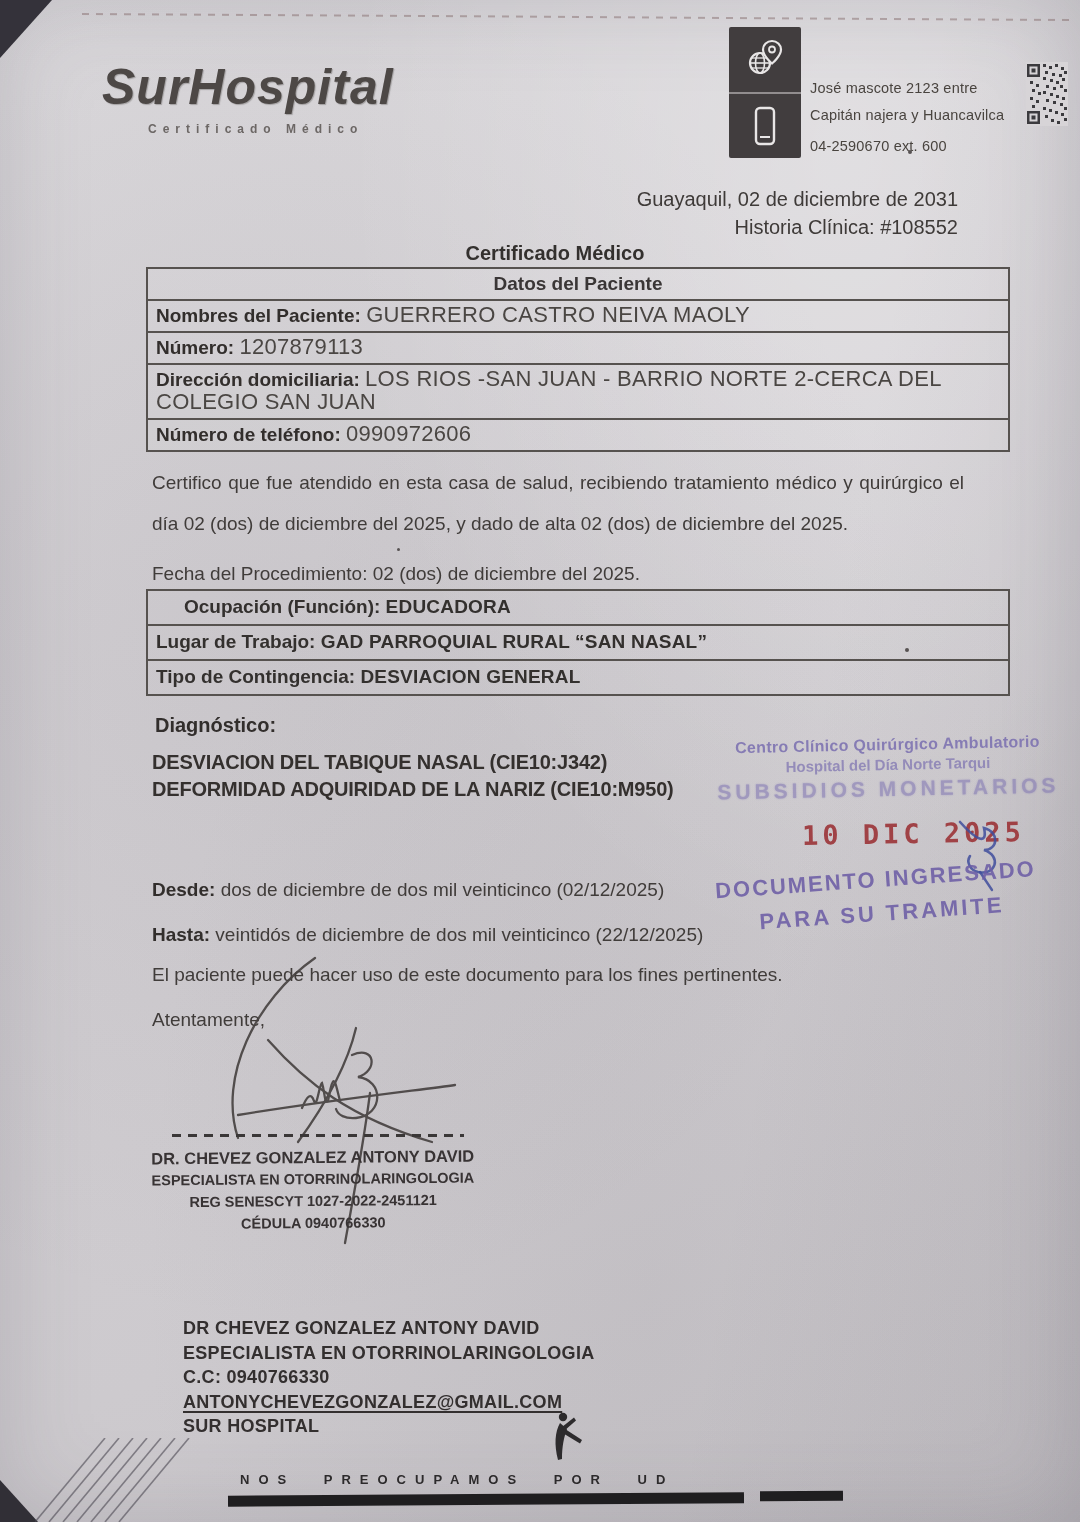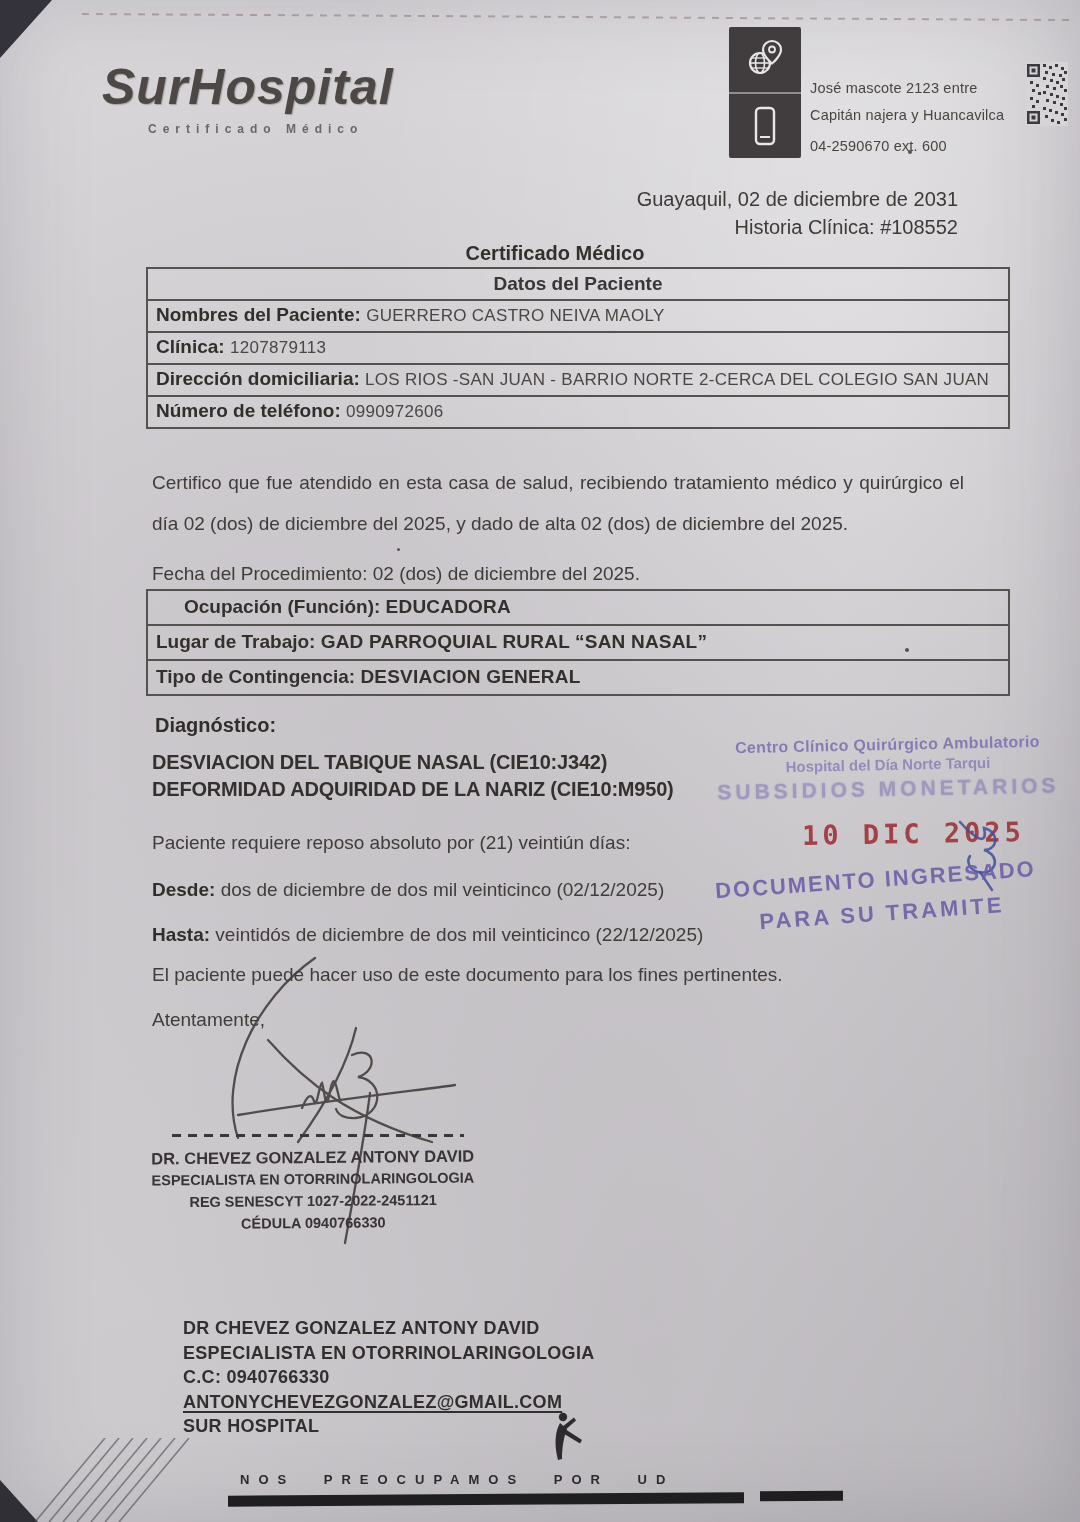--- a/index.html
+++ b/index.html
@@ -37,7 +37,7 @@
   .prow{border-top:2px solid #56524f;padding:3px 8px 4px 8px;font-size:19px;line-height:22px;}
   .prow:first-child{border-top:none;text-align:center;font-weight:bold;font-size:19px;padding:4px 8px;}
   .plabel{font-weight:bold;color:#322e2c;}
-  .pvalue{font-weight:400;font-size:17px;color:#4a4643;letter-spacing:.3px;margin-top:27px;}
+  .pvalue{font-weight:400;font-size:22px;color:#4a4643;letter-spacing:.3px;margin-top:27px;}
   
   .para{left:152px;top:462px;width:812px;font-size:19px;line-height:41px;text-align:justify;color:#403c3a;}
   .fecha{left:152px;top:563px;font-size:19px;color:#403c3a;}

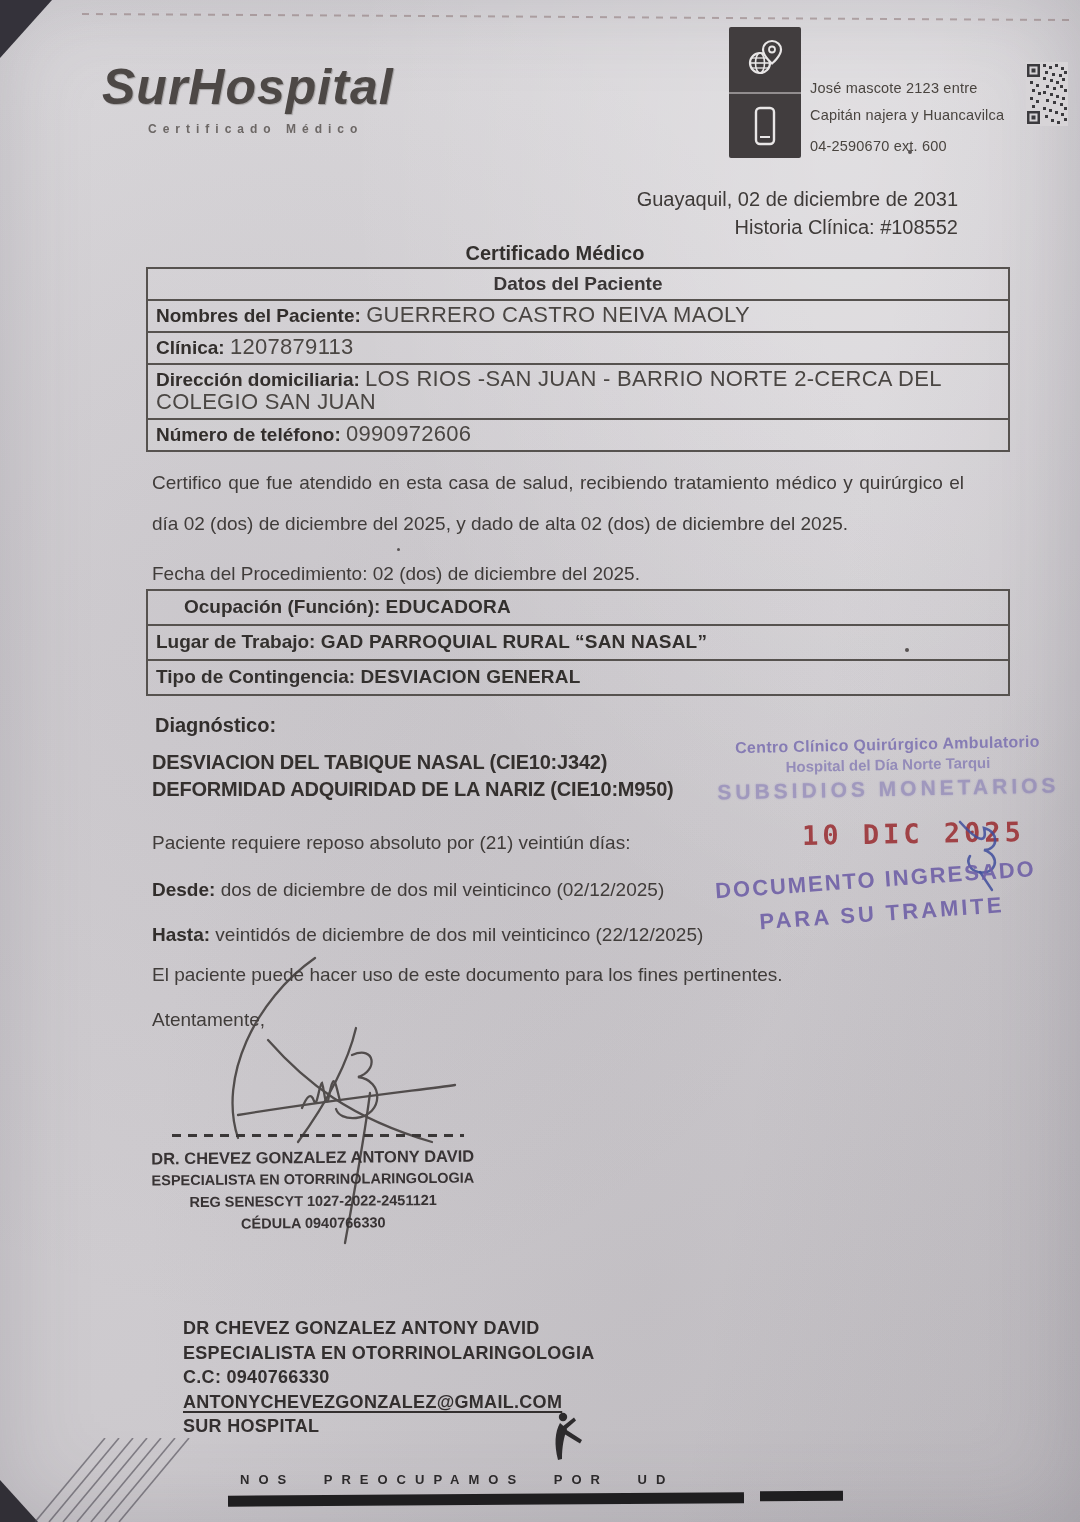--- a/index.html
+++ b/index.html
@@ -186,7 +186,7 @@
       <span class="pvalue">GUERRERO CASTRO NEIVA MAOLY</span>
     </div>
     <div class="prow">
-      <span class="plabel">Clínica:</span>
+      <span class="plabel">Número:</span>
       <span class="pvalue">1207879113</span>
     </div>
     <div class="prow">

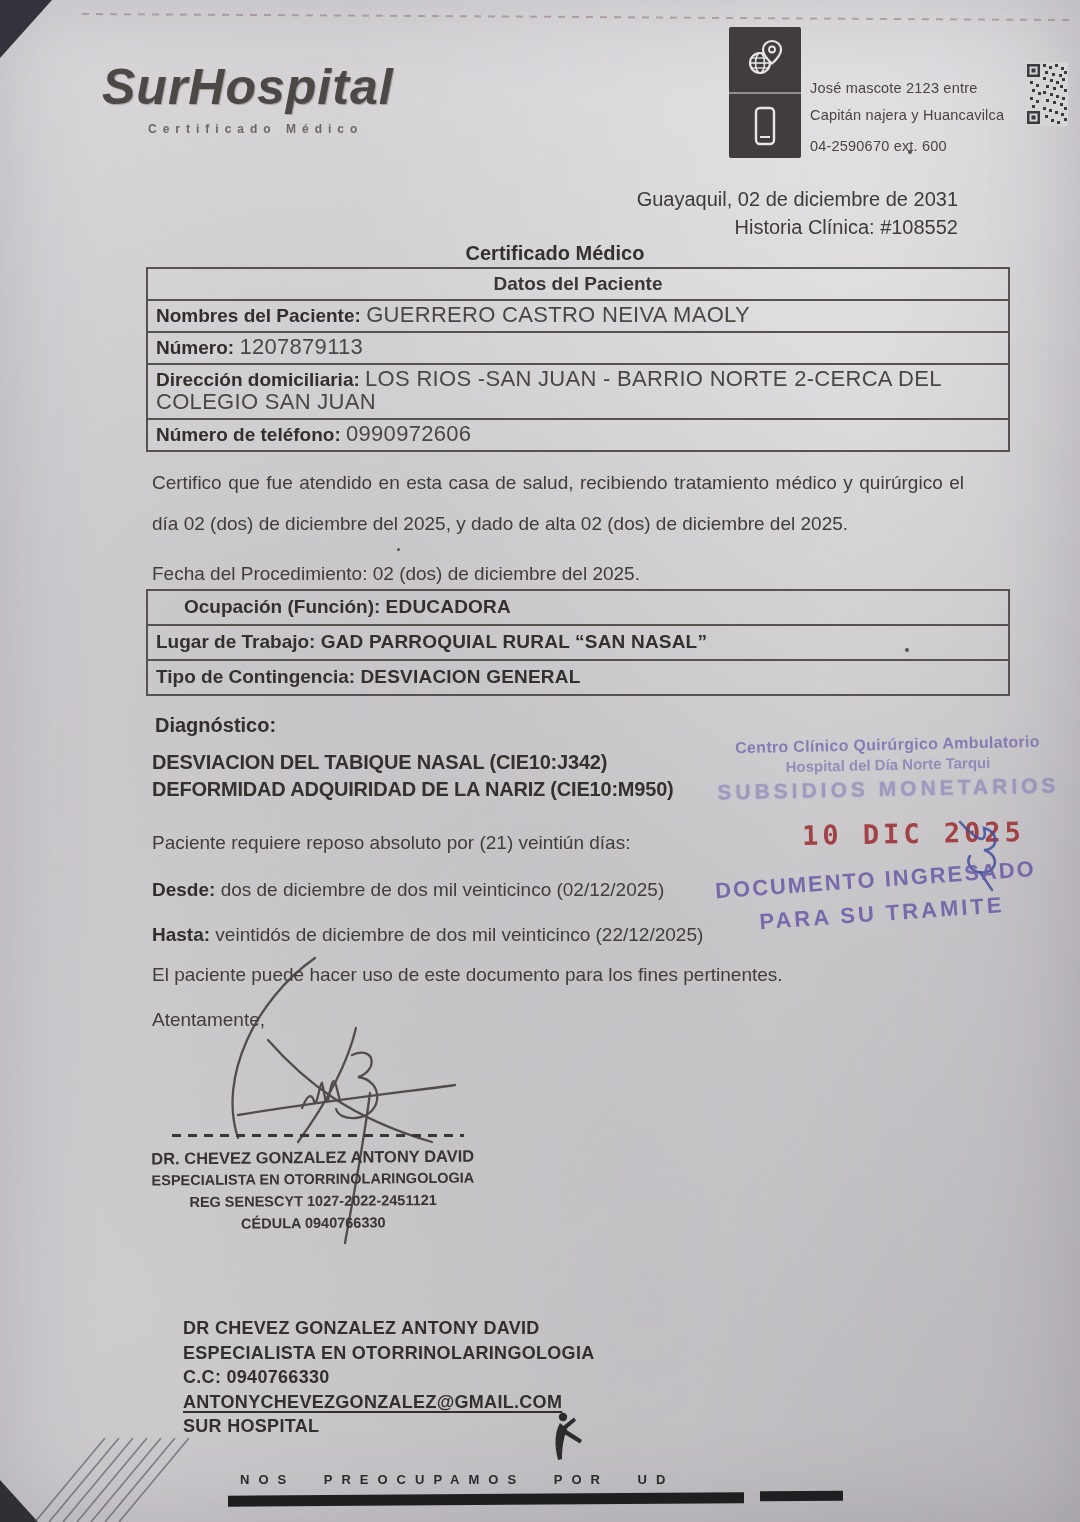--- a/index.html
+++ b/index.html
@@ -233,7 +233,6 @@
     <path d="M 30 62 L 42 80" fill="none" stroke="#3f4e9c" stroke-width="2.4" stroke-linecap="round" opacity=".85"></path>
   </svg>
 
-  <div class="abs rest">Paciente requiere reposo absoluto por (21) veintiún días:</div>
 
   <div class="abs desde">
     <span class="blabel">Desde:</span>

